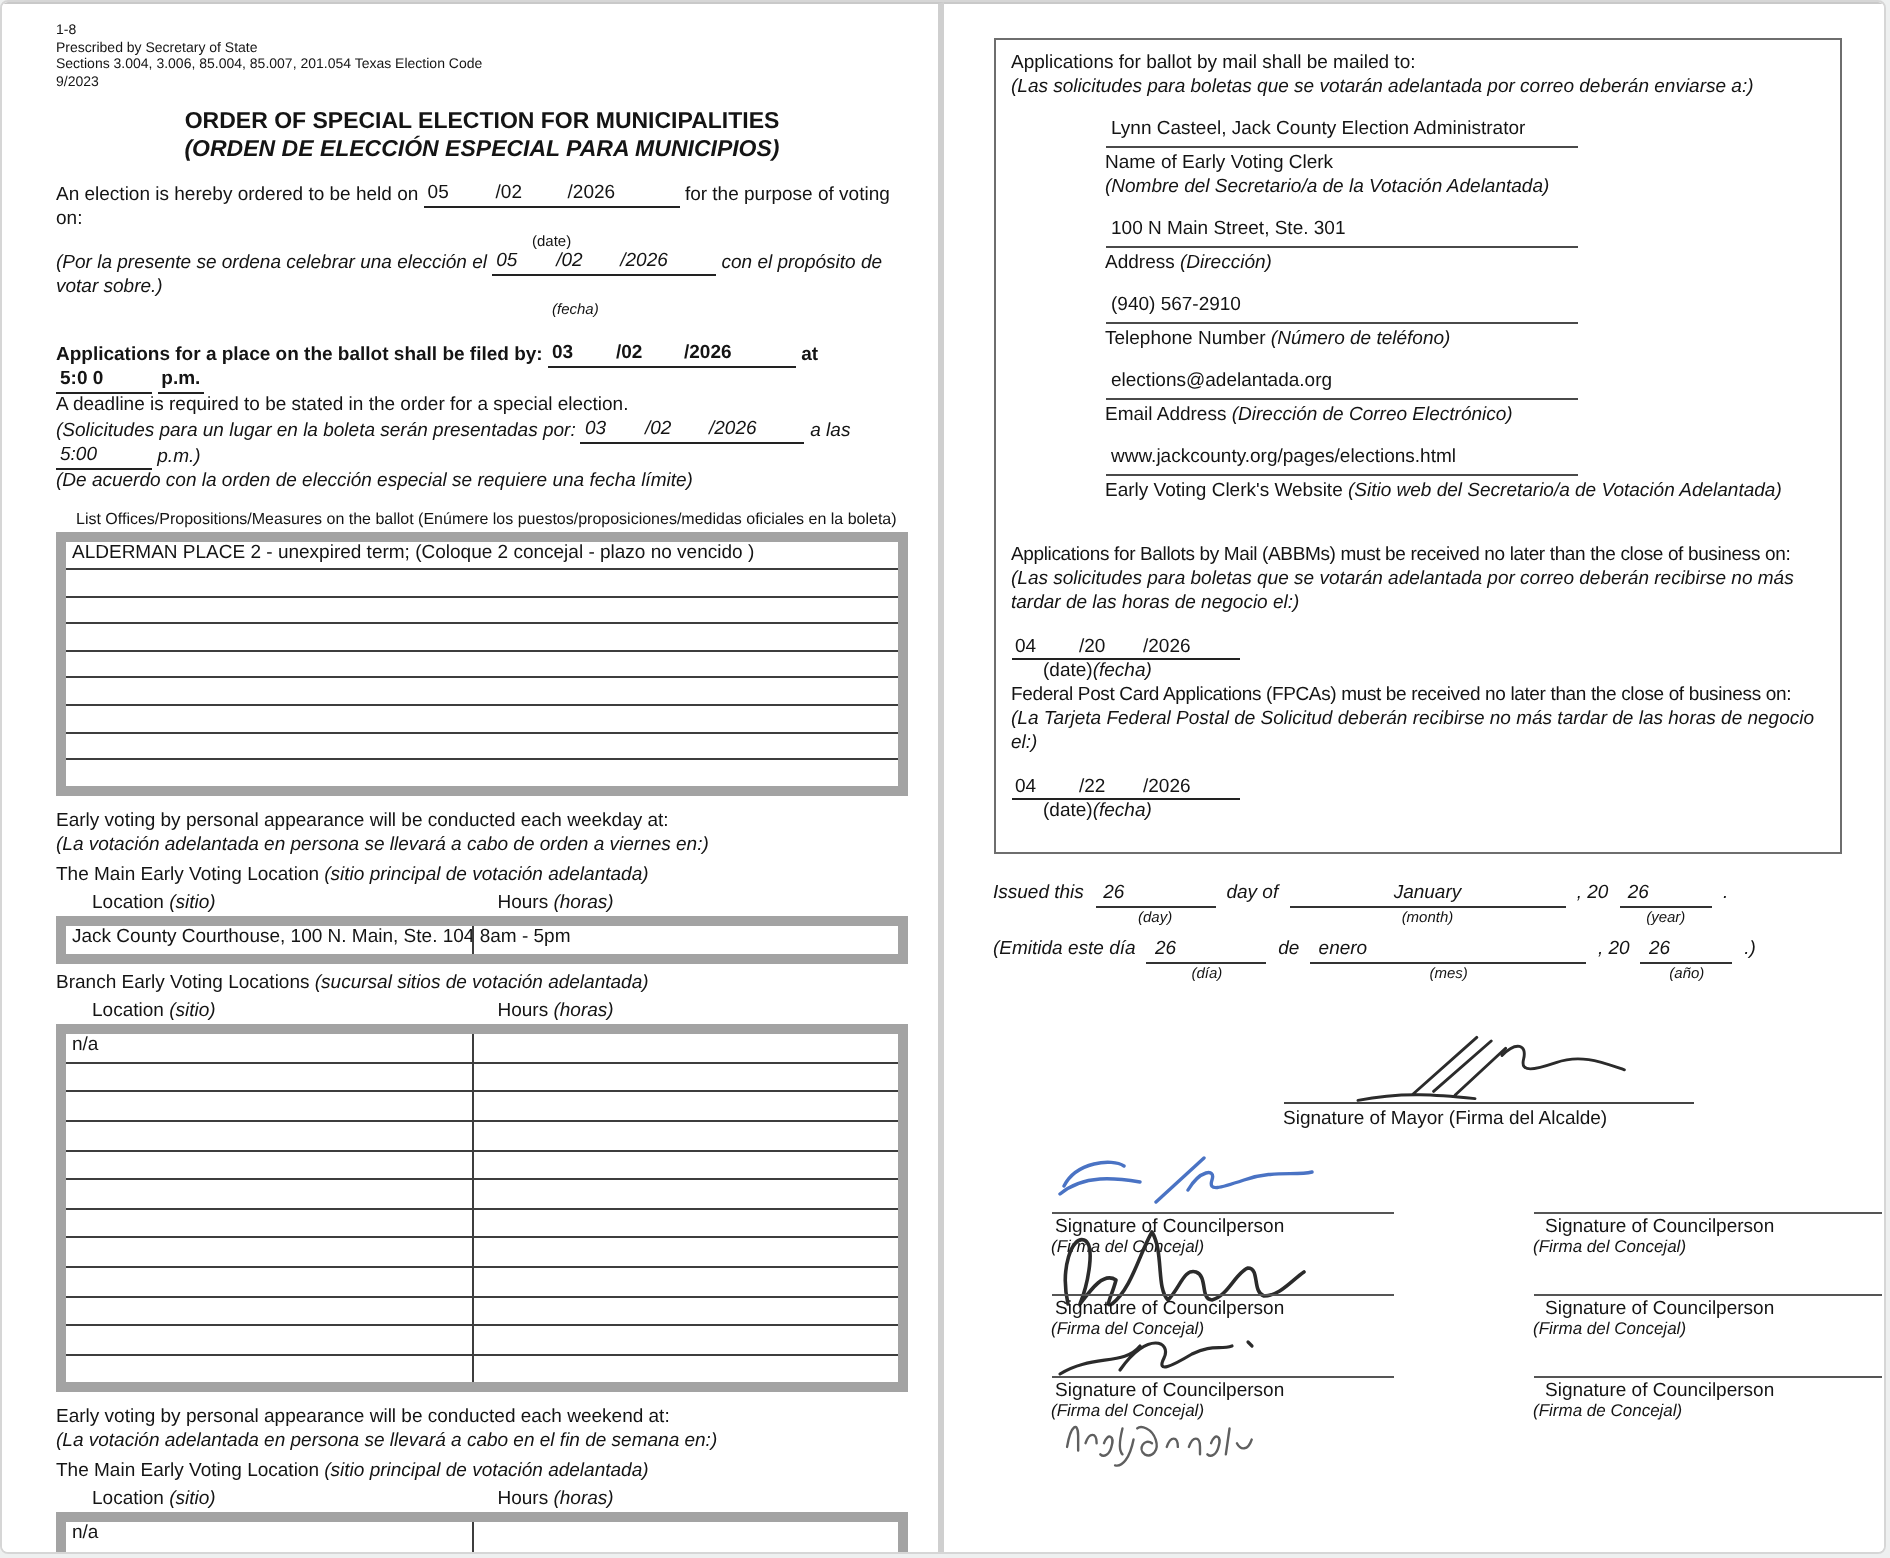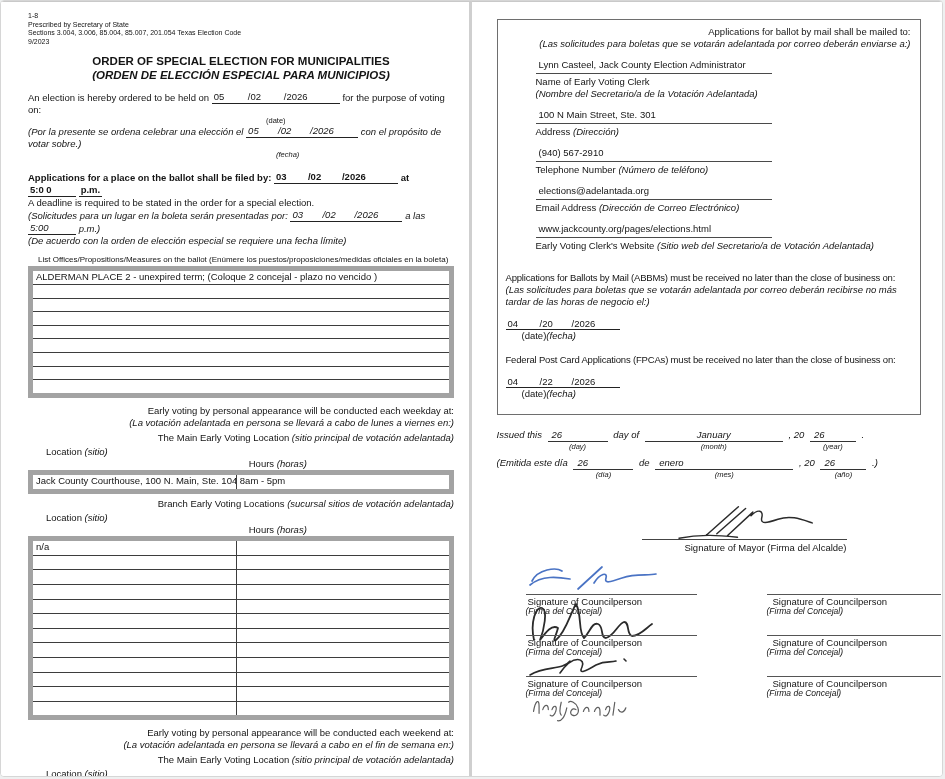--- a/index.html
+++ b/index.html
@@ -10,7 +10,7 @@
   
   .sz9{font-size:9.5px;line-height:12px;}
   .it{font-style:italic;}
-  .center{text-align:right;}
+  .center{text-align:left;}
   .w426{width:426px;}
   
   .meta{font-size:7px;line-height:8.6px;}

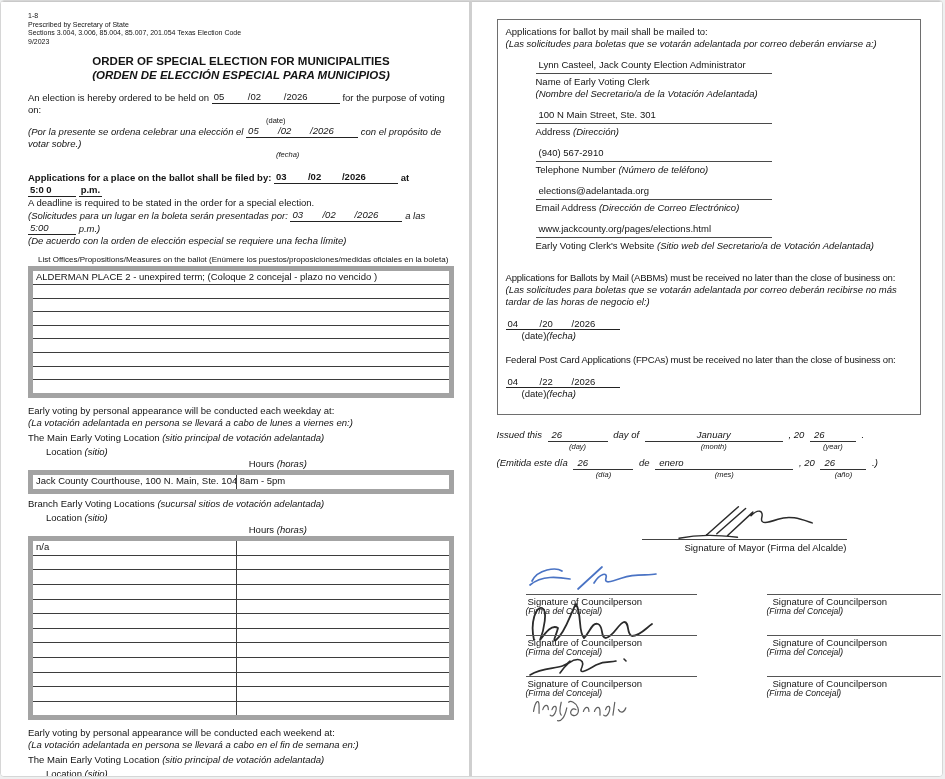--- a/index.html
+++ b/index.html
@@ -37,7 +37,7 @@
   .sechead{margin-top:7px;}
   
   .mailbox{border:1px solid #6e6e6e;width:424px;box-sizing:border-box;padding:6px 9px 14px 8px;}
-  .field{margin-left:30px;margin-top:9px;width:236px;}
+  .field{margin-left:47px;margin-top:9px;width:236px;}
   .fval{font-size:9.5px;line-height:12px;border-bottom:1px solid #4a4a4a;padding:0 0 2px 3px;min-height:11px;position:relative;}
   .flab{font-size:9.5px;line-height:12px;margin-top:2px;}
   .flab2{font-size:9.5px;line-height:11.5px;font-style:italic;}

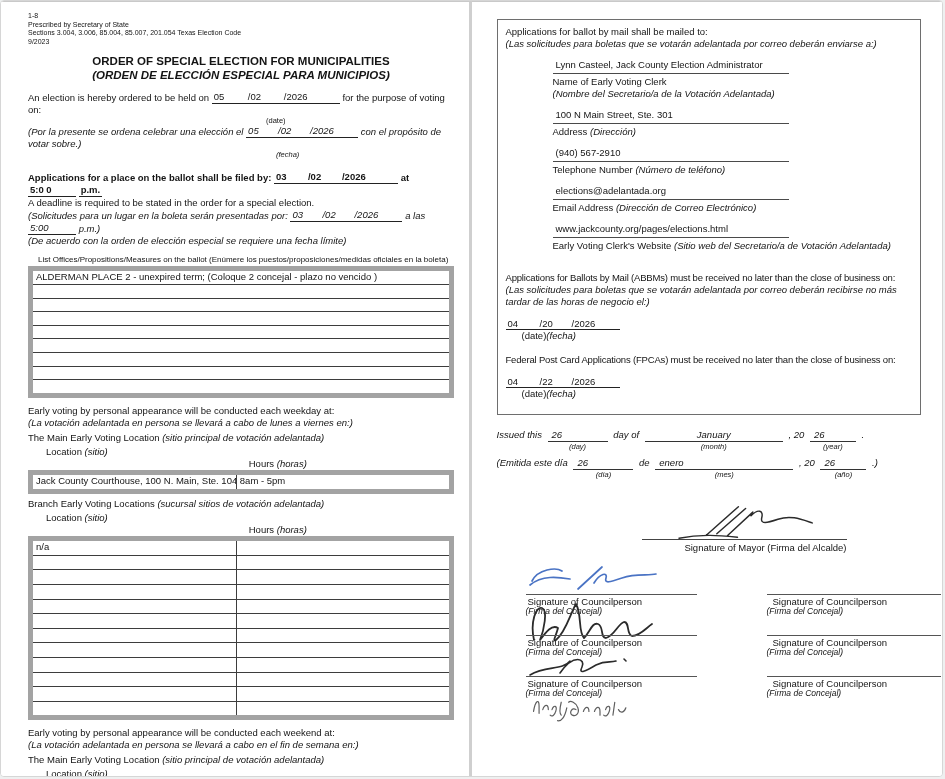--- a/index.html
+++ b/index.html
@@ -300,7 +300,7 @@
       </div>
       <div class="datecap"><span class="en">(date)</span><span>(fecha)</span></div>
 
-      <div class="rpara tight" style="margin-top:12px;">Federal Post Card Applications (FPCAs) must be received no later than the close of business on:</div>
+      <div class="rpara tight" style="margin-top:0;">Federal Post Card Applications (FPCAs) must be received no later than the close of business on:</div>
       <div class="datefill">
         <span class="u w28">04</span><span class="u w28">/22</span><span class="u w46">/2026</span>
       </div>

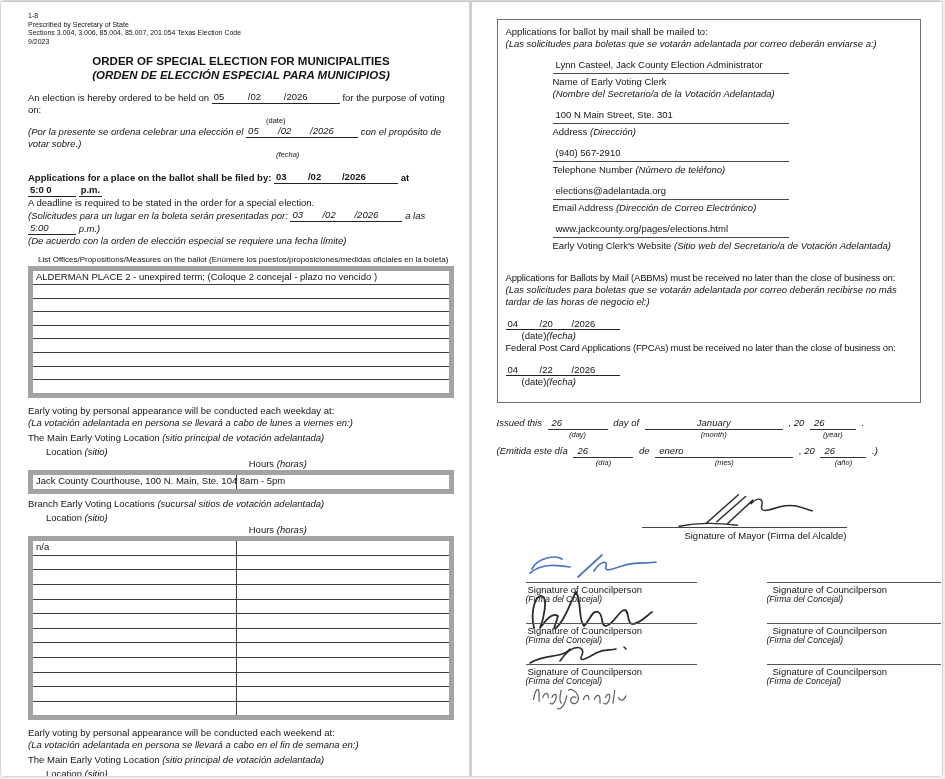--- a/index.html
+++ b/index.html
@@ -301,6 +301,7 @@
       <div class="datecap"><span class="en">(date)</span><span>(fecha)</span></div>
 
       <div class="rpara tight" style="margin-top:0;">Federal Post Card Applications (FPCAs) must be received no later than the close of business on:</div>
+      <div class="rpara it" style="margin-top:0;">(La Tarjeta Federal Postal de Solicitud deberán recibirse no más tardar de las horas de negocio el:)</div>
       <div class="datefill">
         <span class="u w28">04</span><span class="u w28">/22</span><span class="u w46">/2026</span>
       </div>

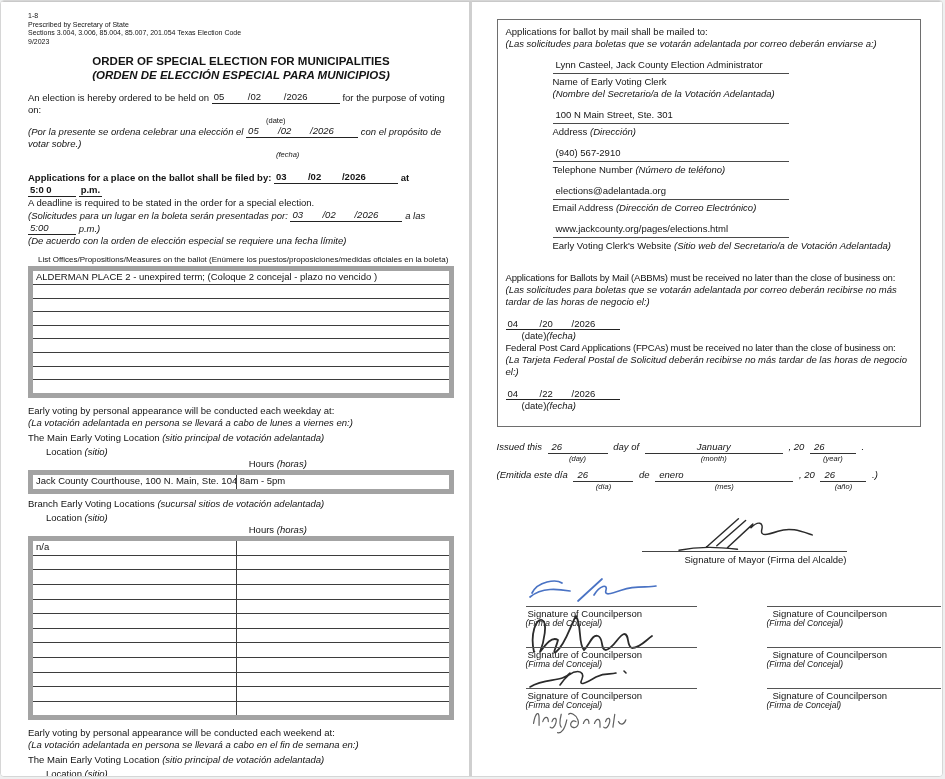--- a/index.html
+++ b/index.html
@@ -148,7 +148,7 @@
     </div>
 
     <div class="sechead center w426 sz9">Early voting by personal appearance will be conducted each weekday at:</div>
-    <div class="center w426 sz9 it">(La votación adelantada en persona se llevará a cabo de lunes a viernes en:)</div>
+    <div class="center w426 sz9 it">(La votación adelantada en persona se llevará a cabo de orden a viernes en:)</div>
     <div class="center w426 sz9" style="margin-top:3px;">
       <span>The Main Early Voting Location</span>
       <span class="it">(sitio principal de votación adelantada)</span>

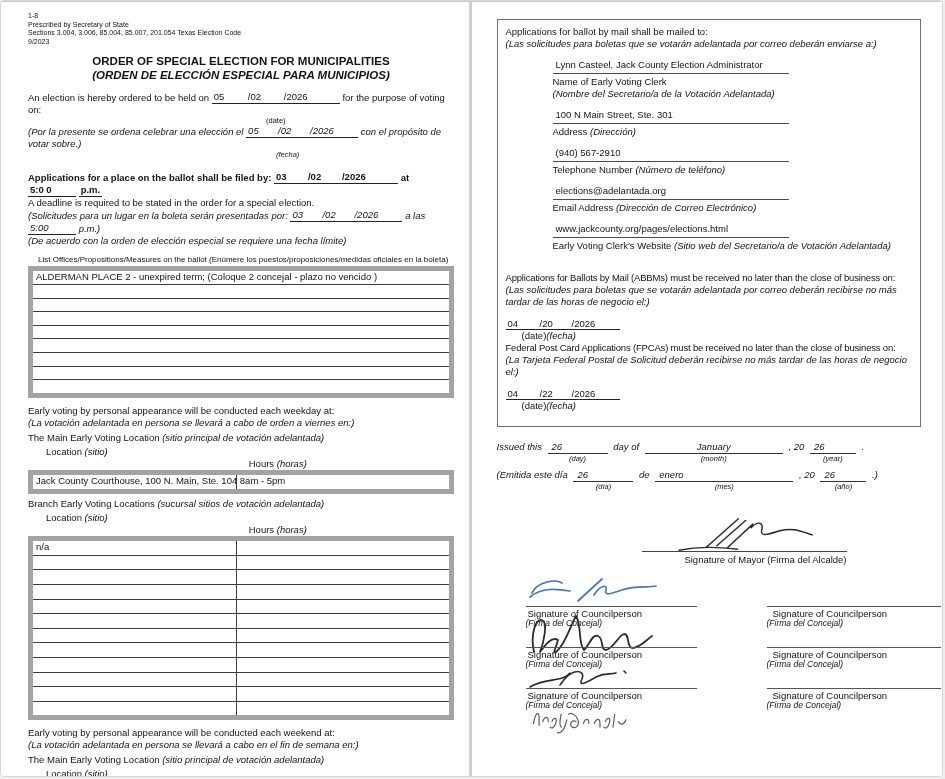--- a/index.html
+++ b/index.html
@@ -32,7 +32,7 @@
   .c2{width:51%;}
   .lblrow{display:flex;width:426px;font-size:9.5px;line-height:12px;margin-top:2px;}
   .lblrow .l1{width:49%;padding-left:18px;box-sizing:border-box;}
-  .lblrow .l2{width:51%;padding-left:12px;box-sizing:border-box;margin-top:12px;}
+  .lblrow .l2{width:51%;padding-left:12px;box-sizing:border-box;}
   .smallhdr{font-size:8px;line-height:10px;margin-top:8px;padding-left:10px;width:426px;box-sizing:border-box;}
   .sechead{margin-top:7px;}
   

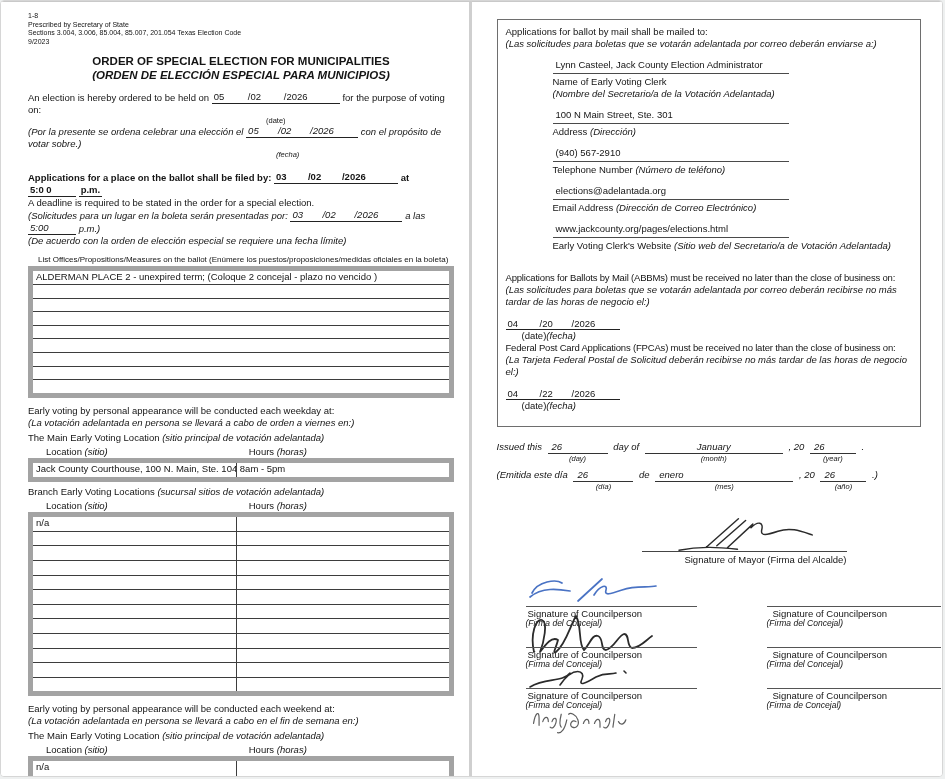--- a/index.html
+++ b/index.html
@@ -58,7 +58,7 @@
   .mayor{margin-top:26px;margin-left:145px;width:205px;position:relative;}
   .mayor .sline{border-bottom:1px solid #444;height:34px;position:relative;}
   .mayor svg{position:absolute;left:10px;bottom:-6px;overflow:visible;}
-  .mayor .mlab{font-size:9.5px;text-align:right;margin-top:2px;}
+  .mayor .mlab{font-size:9.5px;text-align:left;margin-top:2px;}
   .grid{margin-top:22px;margin-left:29px;display:grid;grid-template-columns:171px 174px;column-gap:70px;row-gap:0;}
   .sigcell{height:41px;position:relative;}
   .sigcell .sline{position:absolute;left:0;right:0;top:19px;border-top:1px solid #555;}

